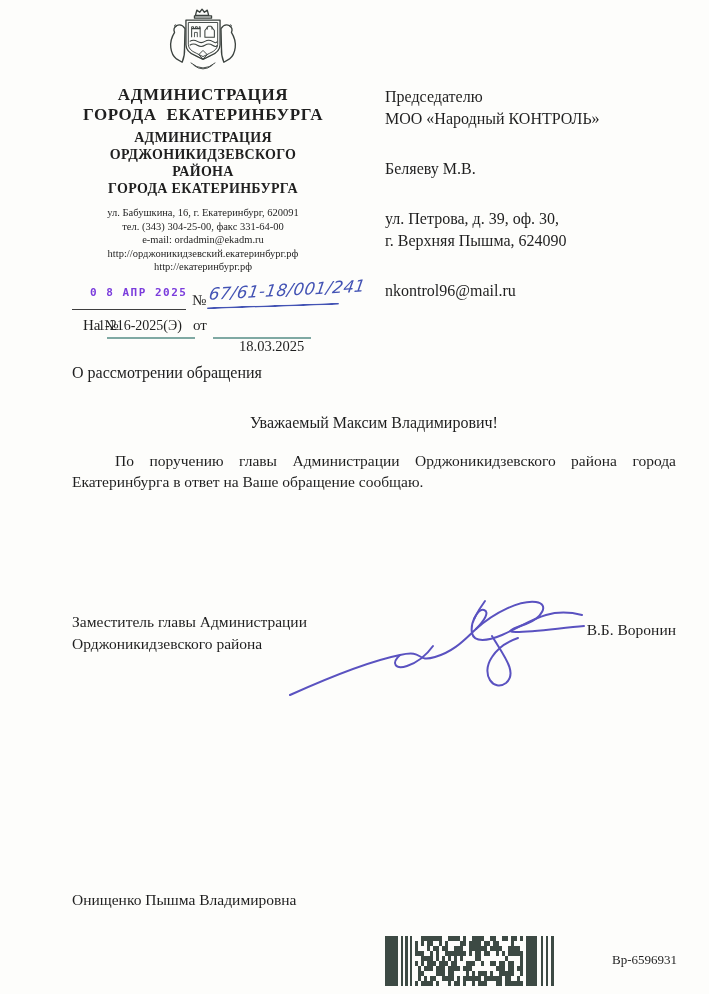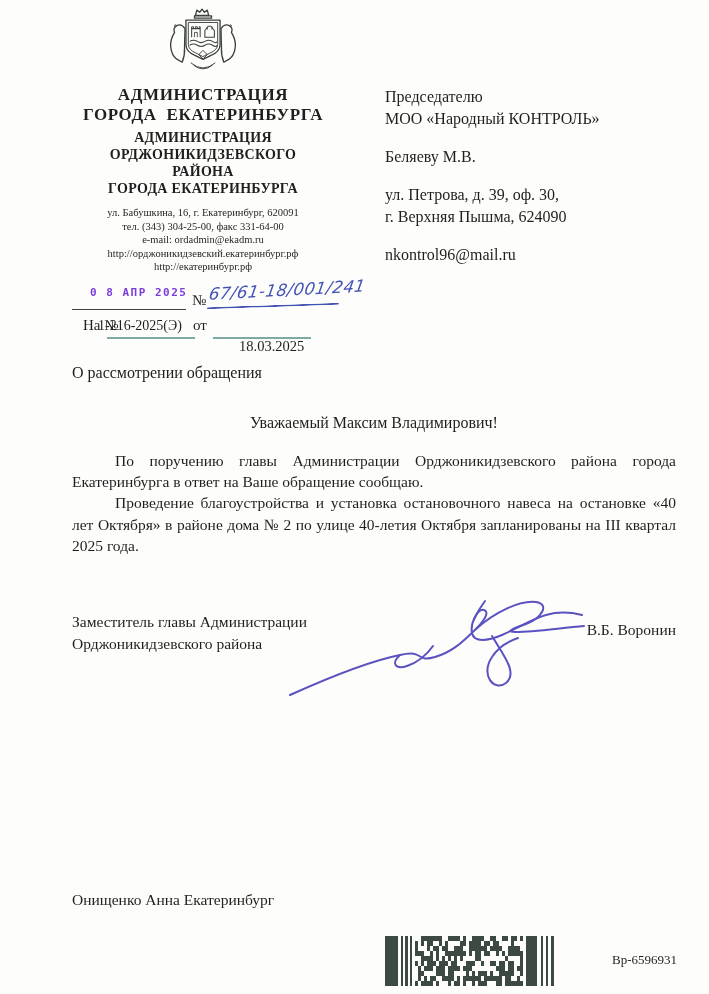--- a/index.html
+++ b/index.html
@@ -39,7 +39,7 @@
   .teal-2{left:213px;width:98px;}
   
   .addressee{position:absolute;left:385px;top:86px;font-size:16px;line-height:22px;}
-  .addressee .gap{margin-top:16px;}
+  .addressee .gap{margin-top:28px;}
   
   .subject{position:absolute;left:72px;top:364px;font-size:16px;}
   .salutation{position:absolute;left:72px;top:414px;width:604px;text-align:center;font-size:16px;}

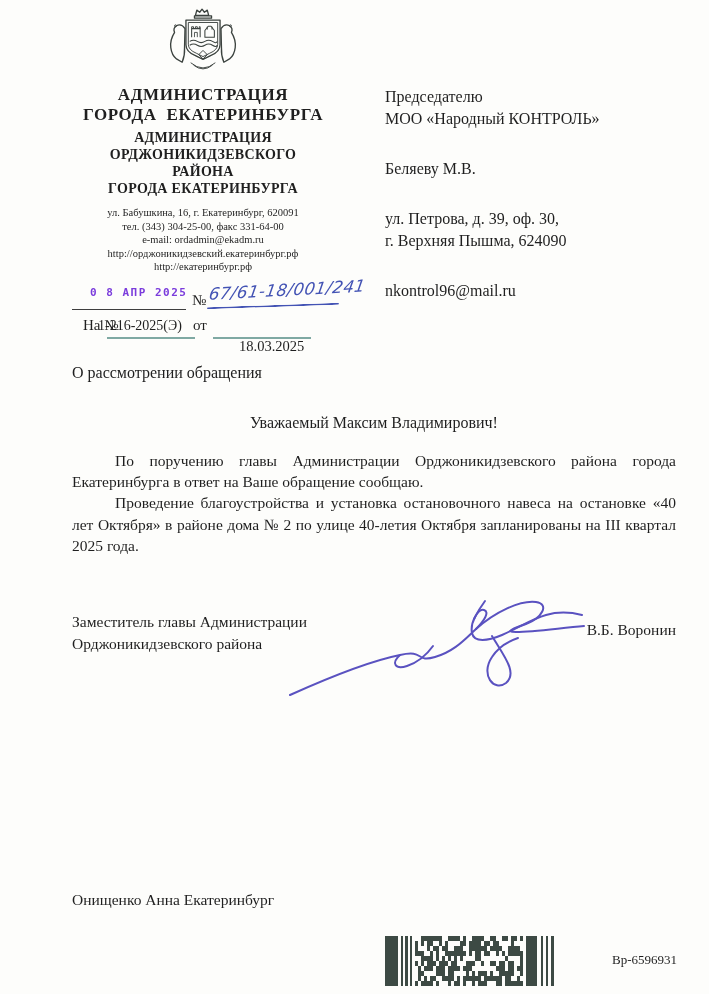--- a/index.html
+++ b/index.html
@@ -133,7 +133,6 @@
   <div class="salutation">Уважаемый Максим Владимирович!</div>
   <div class="body-text">
     <p>По поручению главы Администрации Орджоникидзевского района города Екатеринбурга в ответ на Ваше обращение сообщаю.</p>
-    <p>Проведение благоустройства и установка остановочного навеса на остановке «40 лет Октября» в районе дома № 2 по улице 40-летия Октября запланированы на III квартал 2025 года.</p>
   </div>
 
   <div class="sign-position">

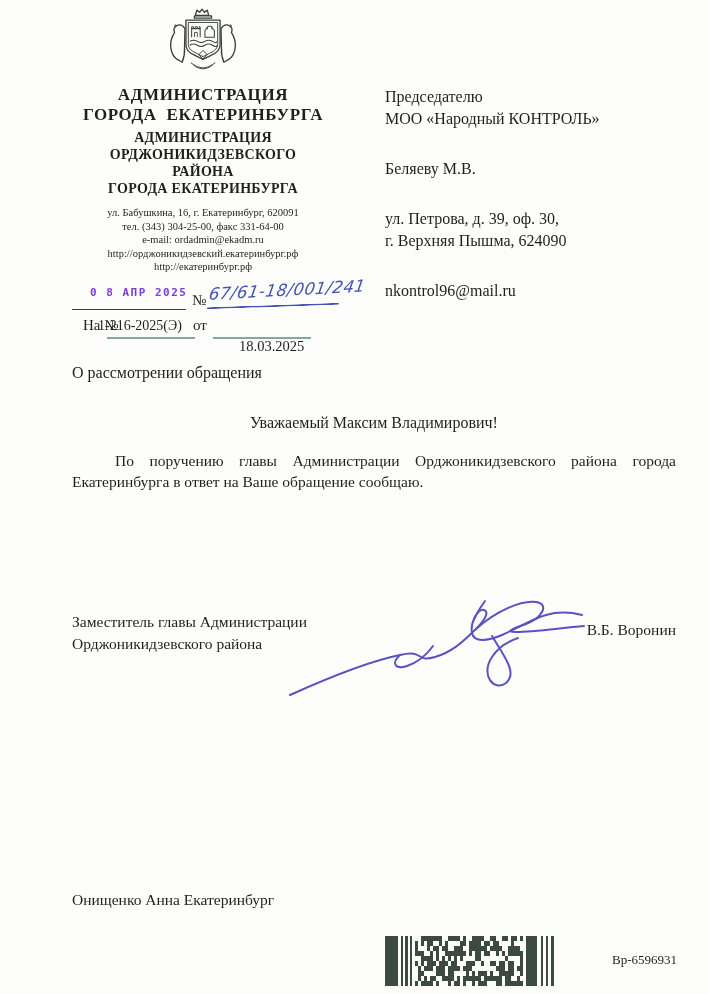--- a/index.html
+++ b/index.html
@@ -151,7 +151,7 @@
   <div class="sign-name">В.Б. Воронин</div>
 
   <div class="executor">
-    <div>Онищенко Анна Екатеринбург</div>
+    <div>Онищенко Пышма Владимировна</div>
   </div>
 
   <svg class="barcode" id="barcode-svg" viewBox="0 0 175 50">

